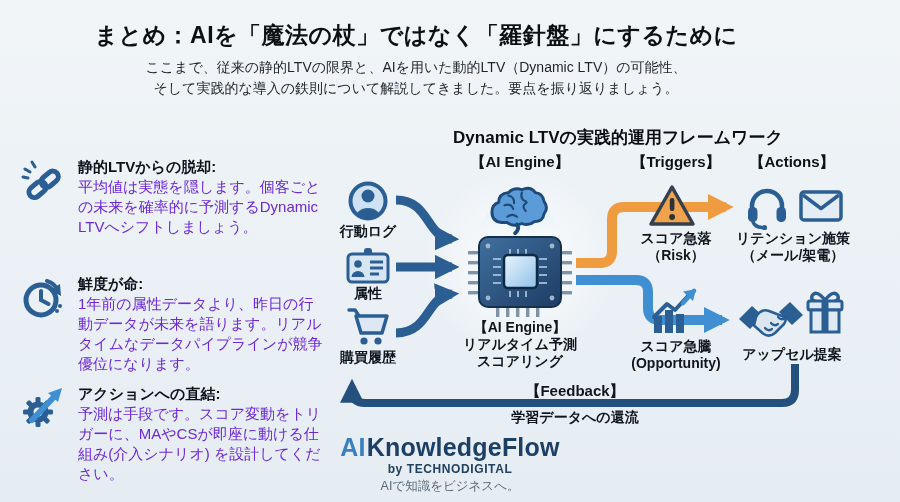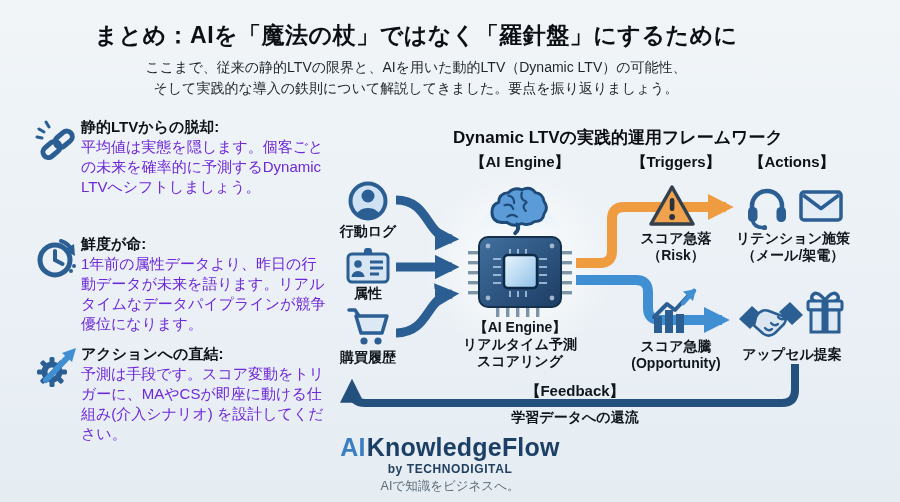--- a/index.html
+++ b/index.html
@@ -19,7 +19,7 @@
   .sub1{top:59px;} .sub2{top:80px;}
 
   
-  .point{position:absolute;left:34px;width:300px;display:flex;gap:0;}
+  .point{position:absolute;left:20px;width:300px;display:flex;gap:11px;margin-top:40px;}
   .p1{top:117px;} .p2{top:234px;} .p3{top:344px;}
   .point .ic{flex:0 0 47px;width:47px;height:47px;}
   .pt-head{font-size:15px;font-weight:bold;color:#0e1319;line-height:20px;}

